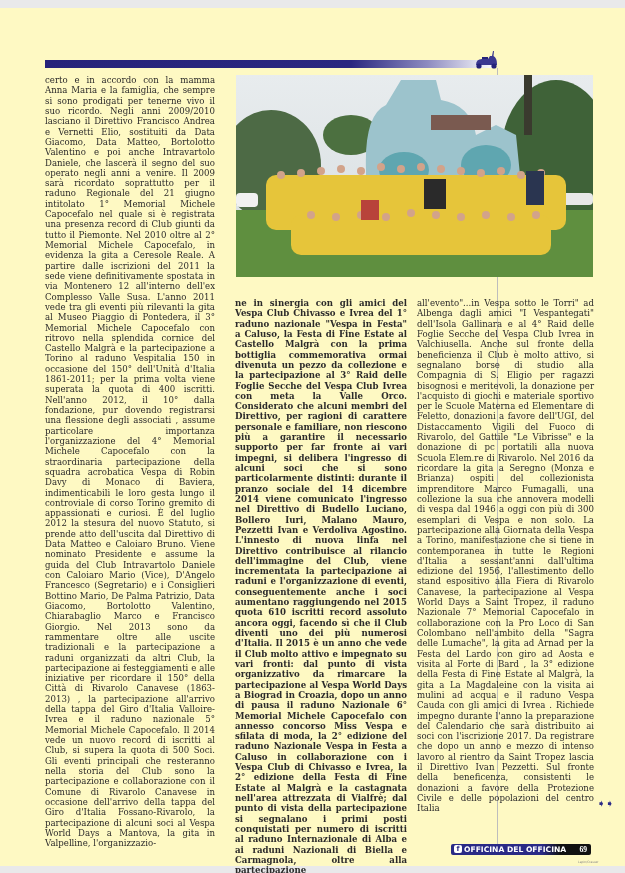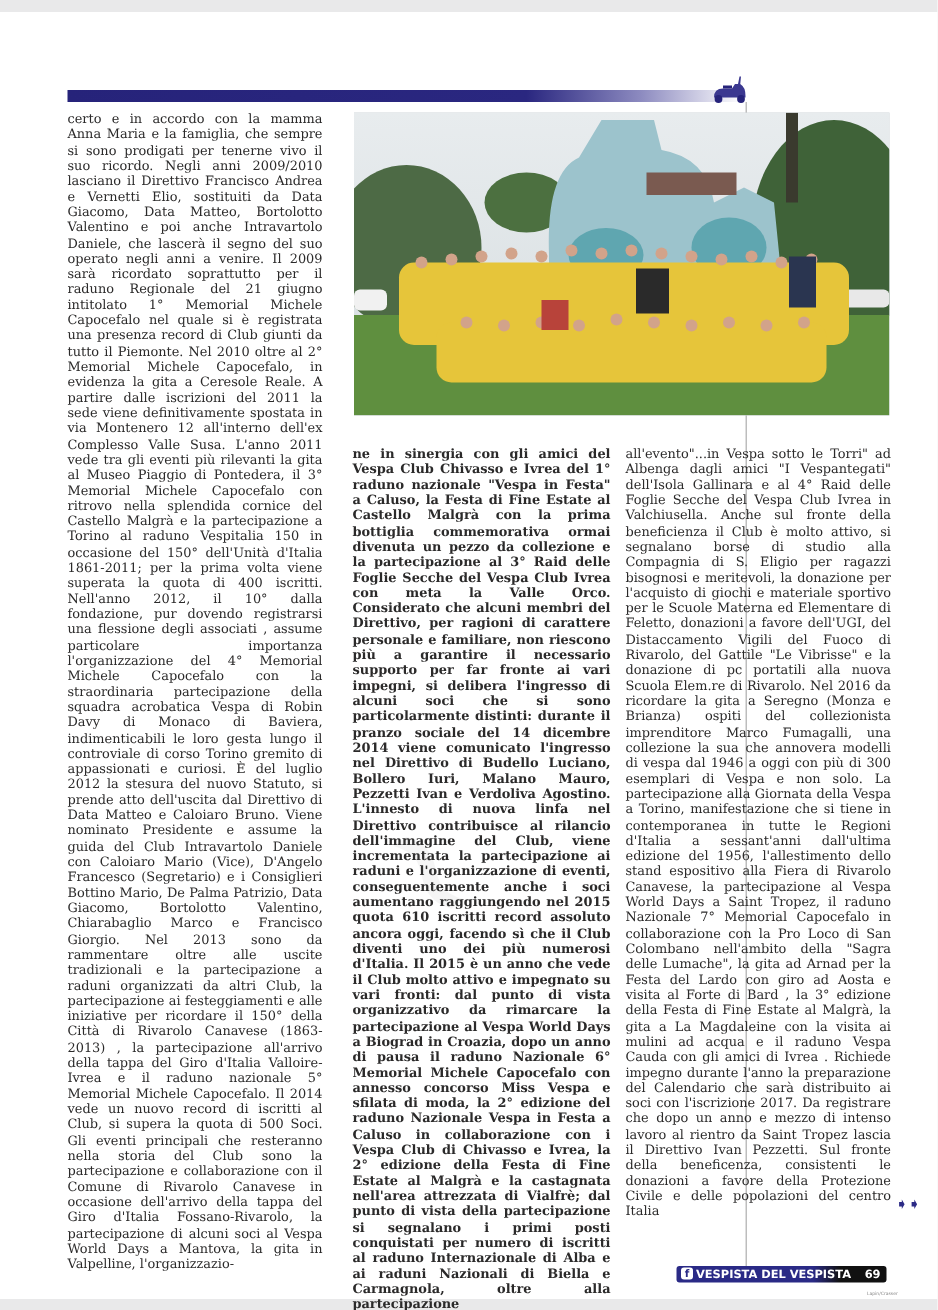--- a/index.html
+++ b/index.html
@@ -10,7 +10,7 @@
   }
   .page {
     position:absolute; left:0; top:8px; width:625px; height:858px;
-    background:#ffffff;
+    background:#fef9c3;
   }
   .topbar {
     position:absolute; left:45px; top:52px; width:450px; height:8px;

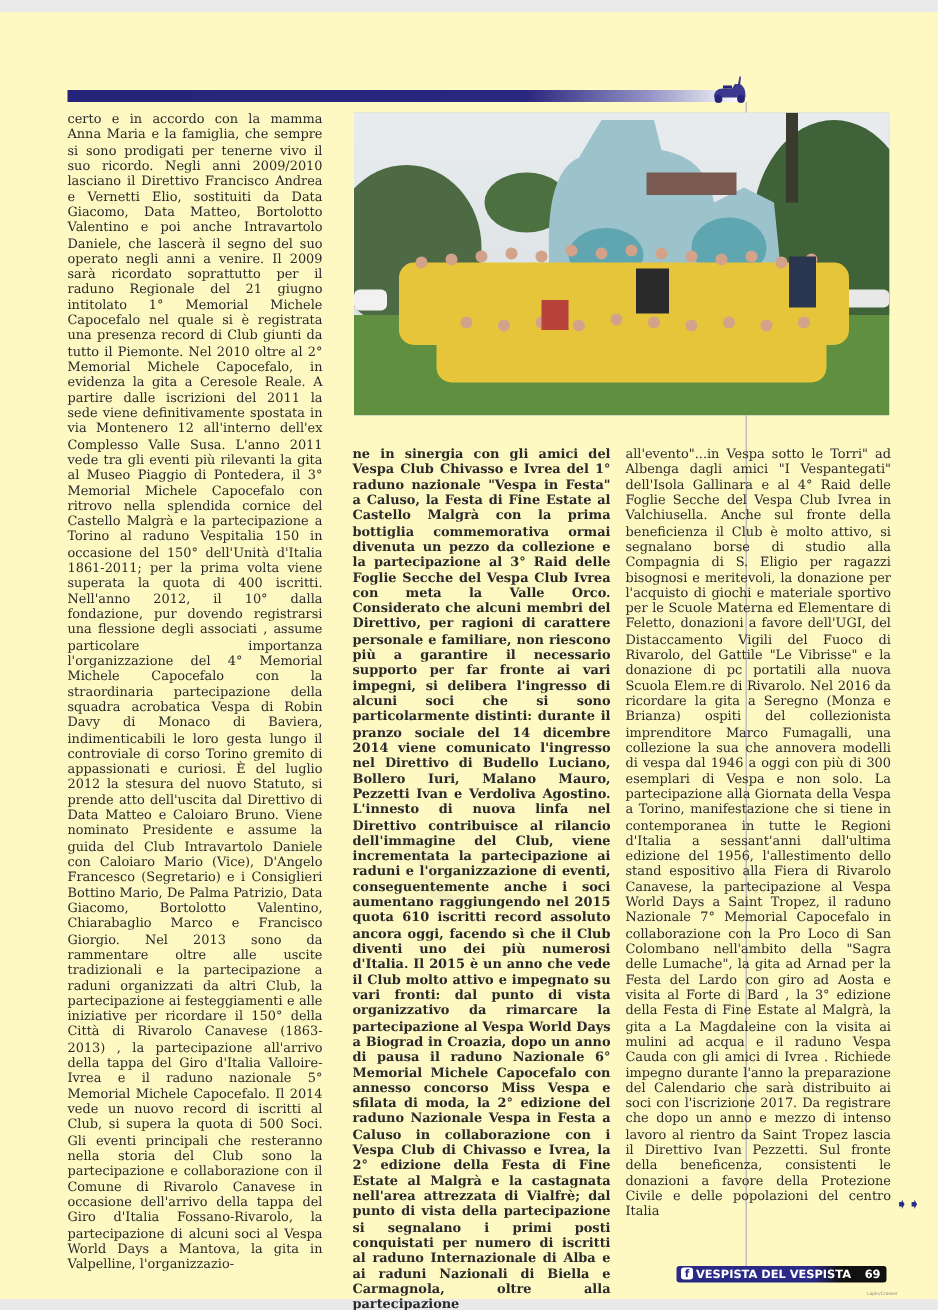--- a/index.html
+++ b/index.html
@@ -140,7 +140,7 @@
   <div class="arrow-icon">➧➧</div>
 
   <div class="footer">
-    <span class="fb">f</span><span>VESPISTA DEL VESPISTA</span>
+    <span class="fb">f</span><span>OFFICINA DEL OFFICINA</span>
     <span class="num">69</span>
   </div>
 

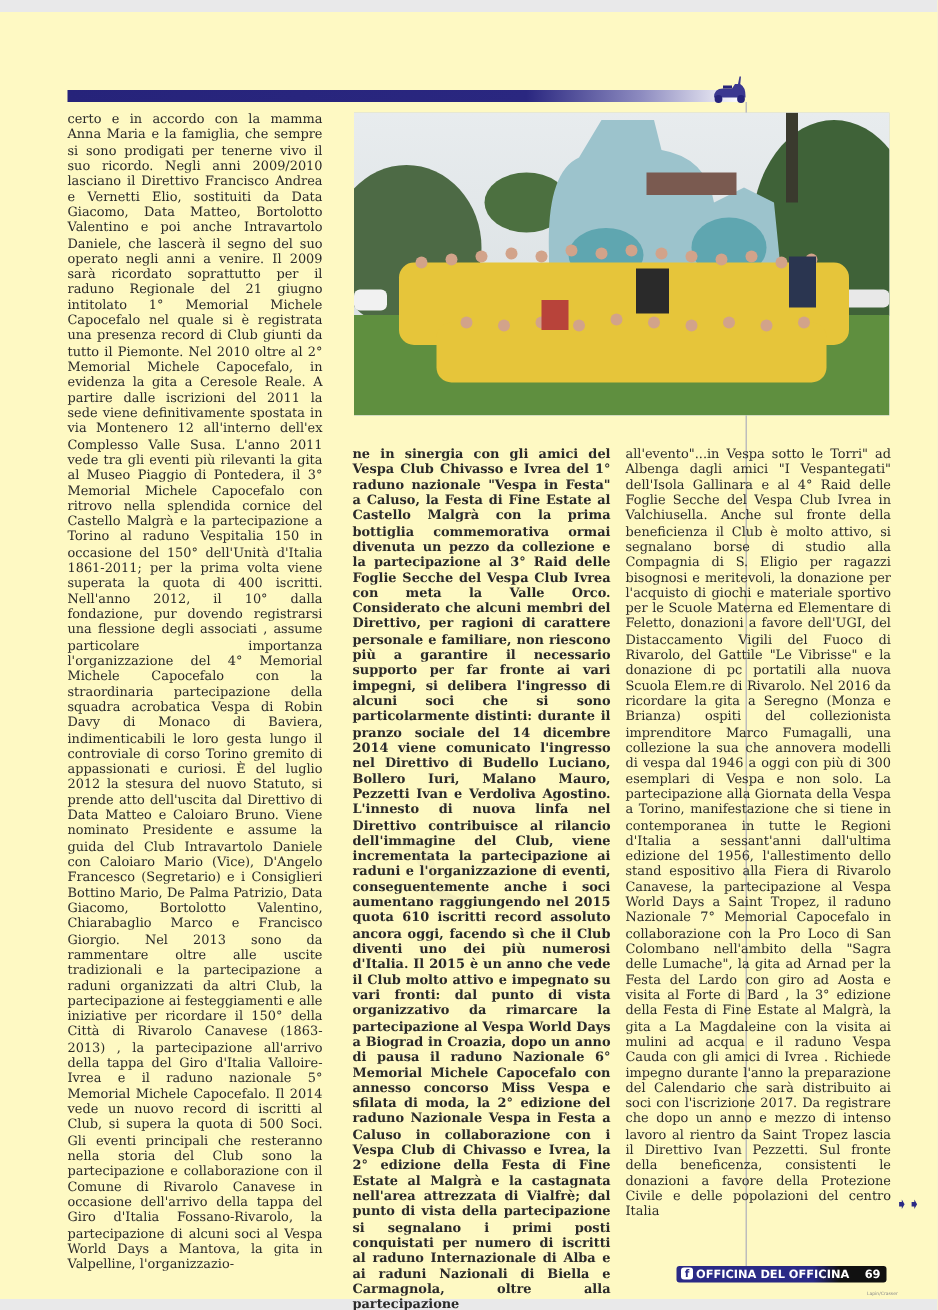--- a/index.html
+++ b/index.html
@@ -44,7 +44,7 @@
     display:inline-block; width:8px; height:8px; background:#fff; color:#2a2a86;
     border-radius:2px; font-size:7px; line-height:8px; text-align:center; margin:1px 2px 0 3px; vertical-align:top;
   }
-  .footer .num { position:absolute; right:4px; top:0; }
+  .footer .num { position:absolute; right:4px; top:0;font-family:Liberation Serif, serif; }
   .arrow-icon {
     position:absolute; left:597px; top:790px; color:#2b2a86; font-size:10px; font-weight:bold;
     font-family:"DejaVu Sans", sans-serif;

